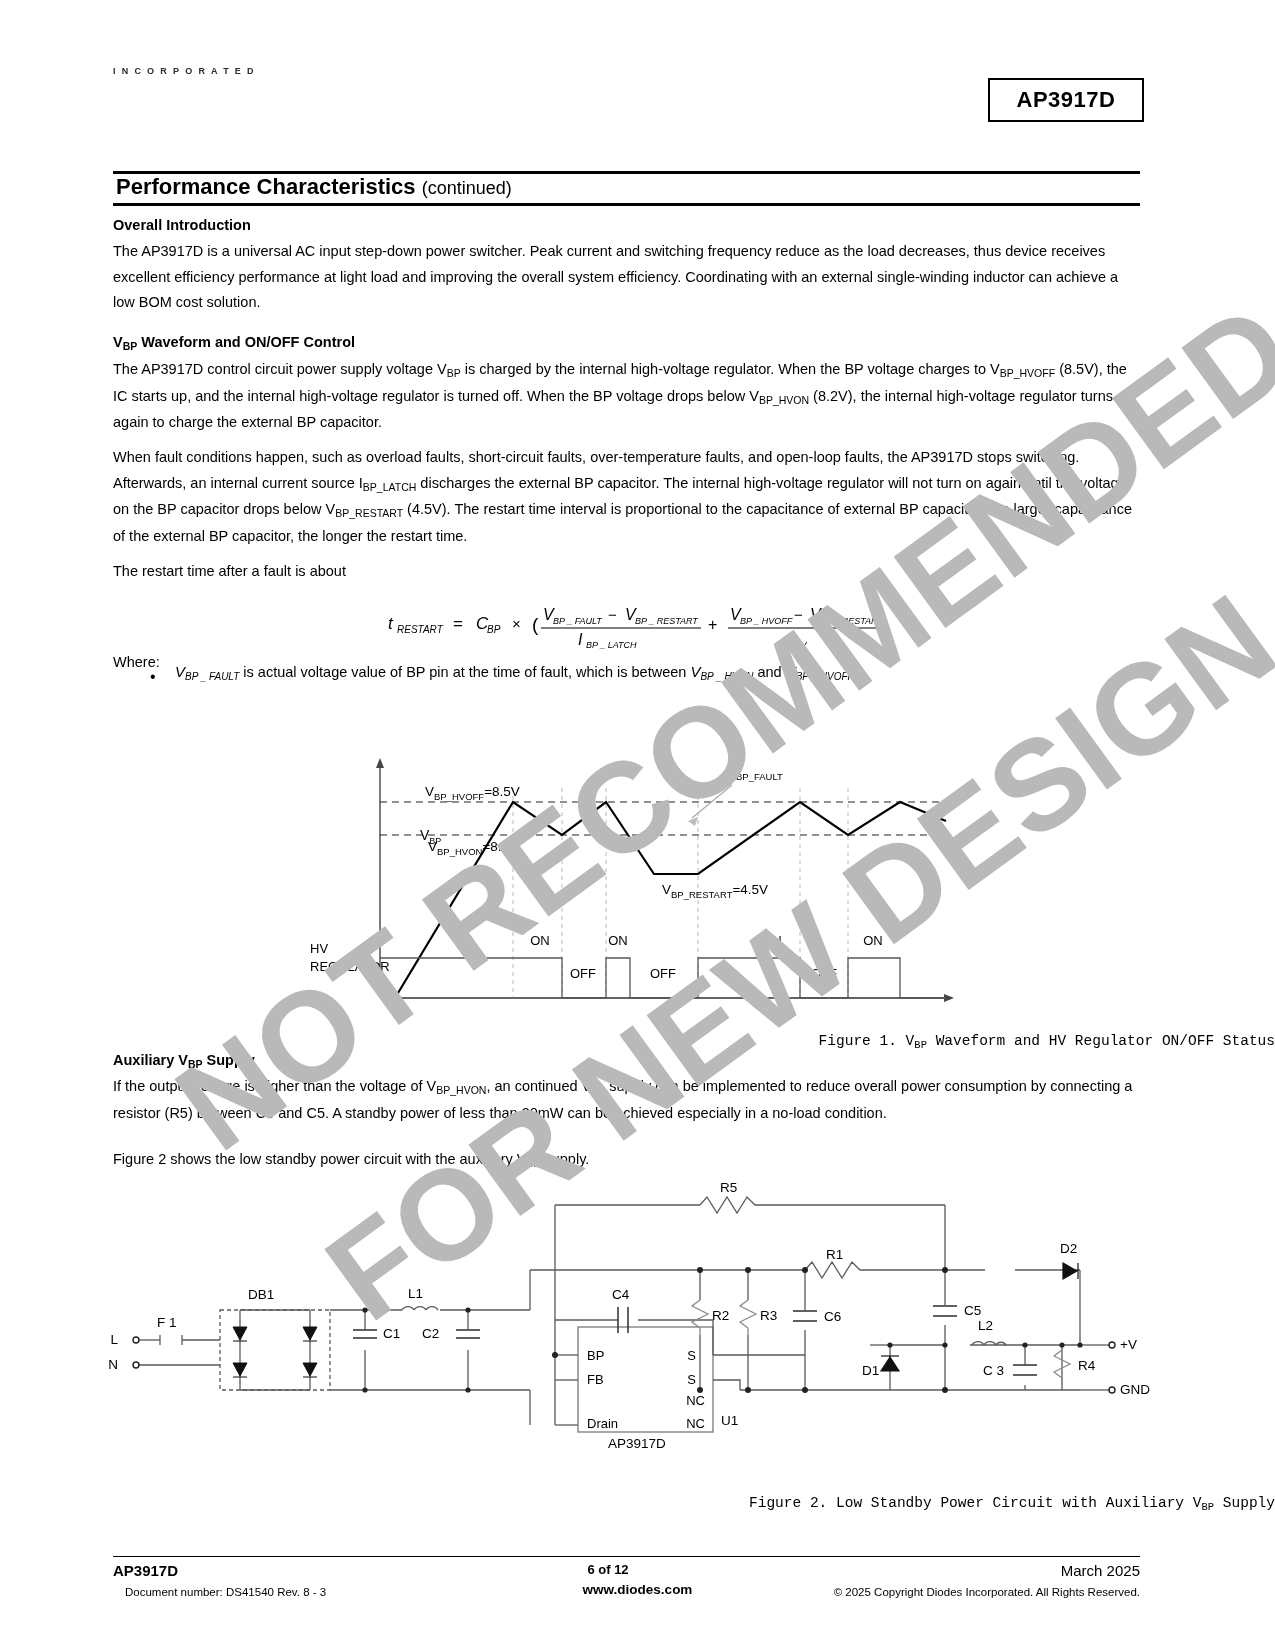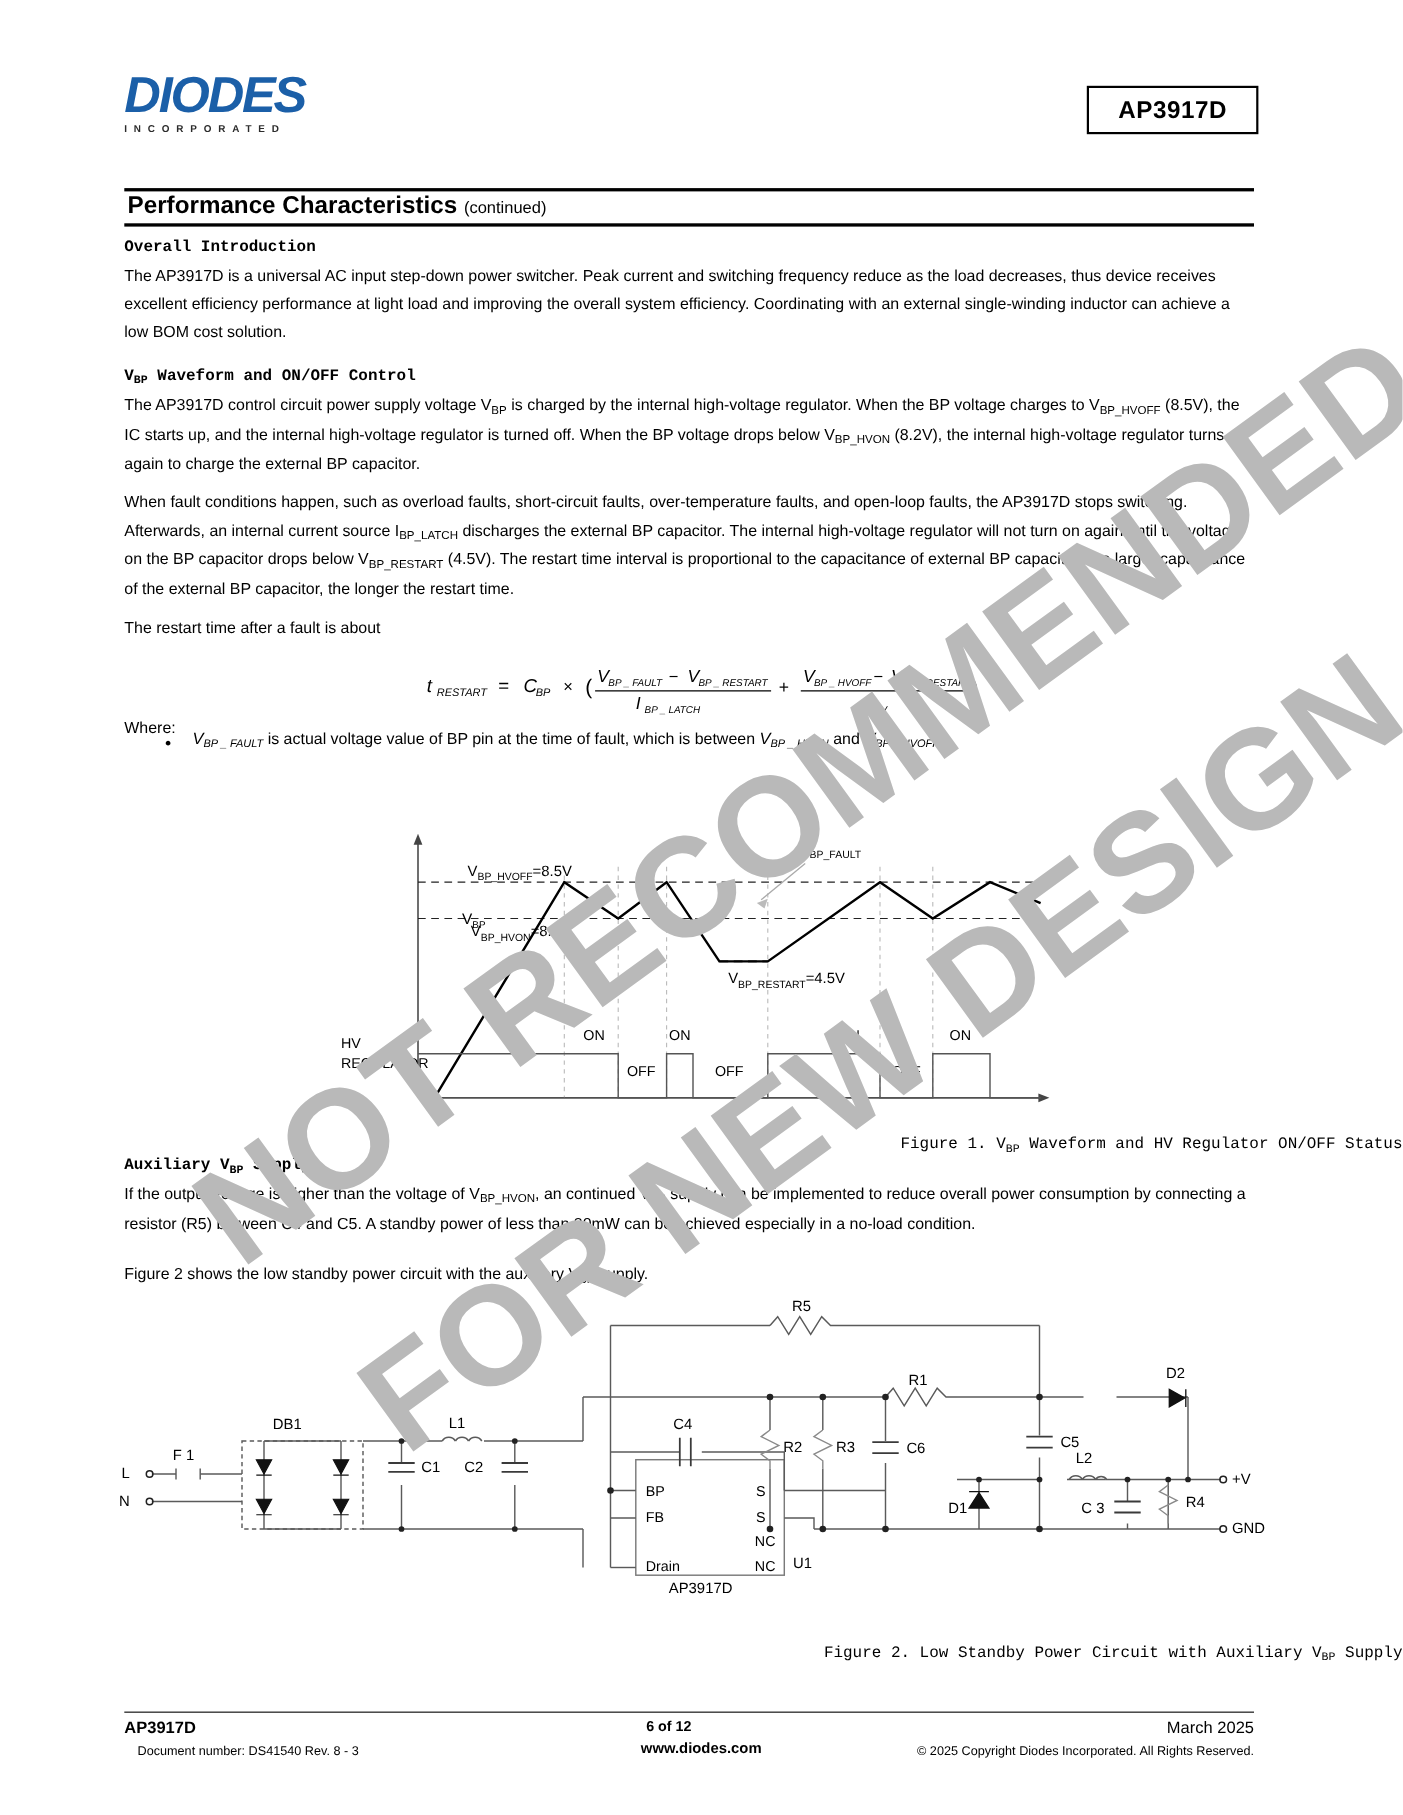--- a/index.html
+++ b/index.html
@@ -96,7 +96,6 @@
 <div class="page">
 
   <div class="logo">
-    <div class="logo-text">DIODES</div>
     <div class="logo-sub">INCORPORATED</div>
   </div>
 

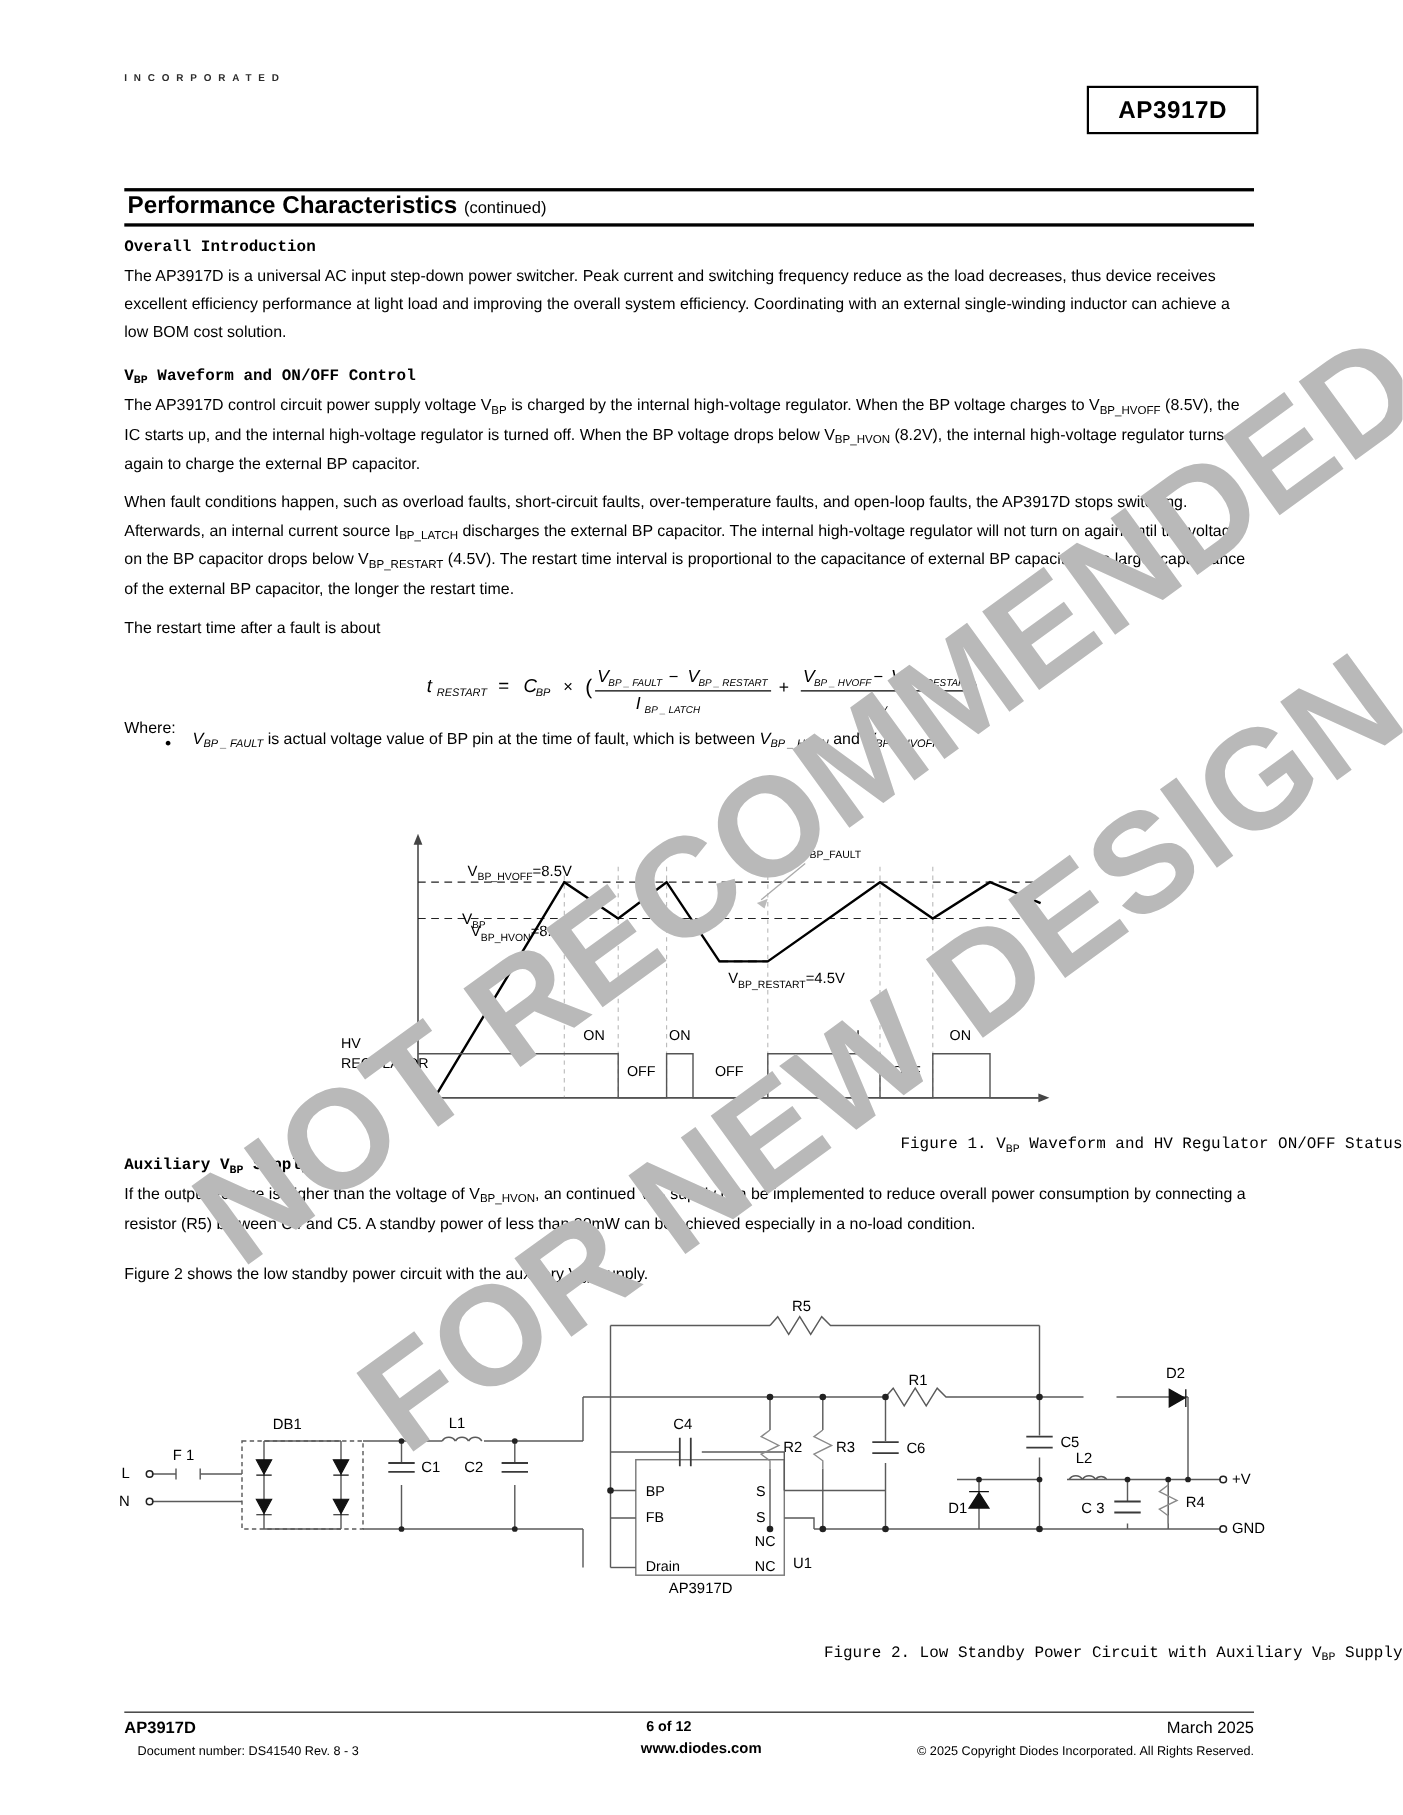--- a/index.html
+++ b/index.html
@@ -43,7 +43,7 @@
   .rule-bot{top:203px;height:3px;}
 
   .sectitle{position:absolute;left:116px;top:174px;font-size:22px;font-weight:bold;}
-  .sectitle .cont{font-size:15px;font-weight:normal;}
+  .sectitle .cont{font-size:18px;font-weight:normal;}
 
   h4.sub{
     position:absolute;left:113px;margin:0;font-size:14.5px;font-weight:bold;font-family:Liberation Mono, monospace;

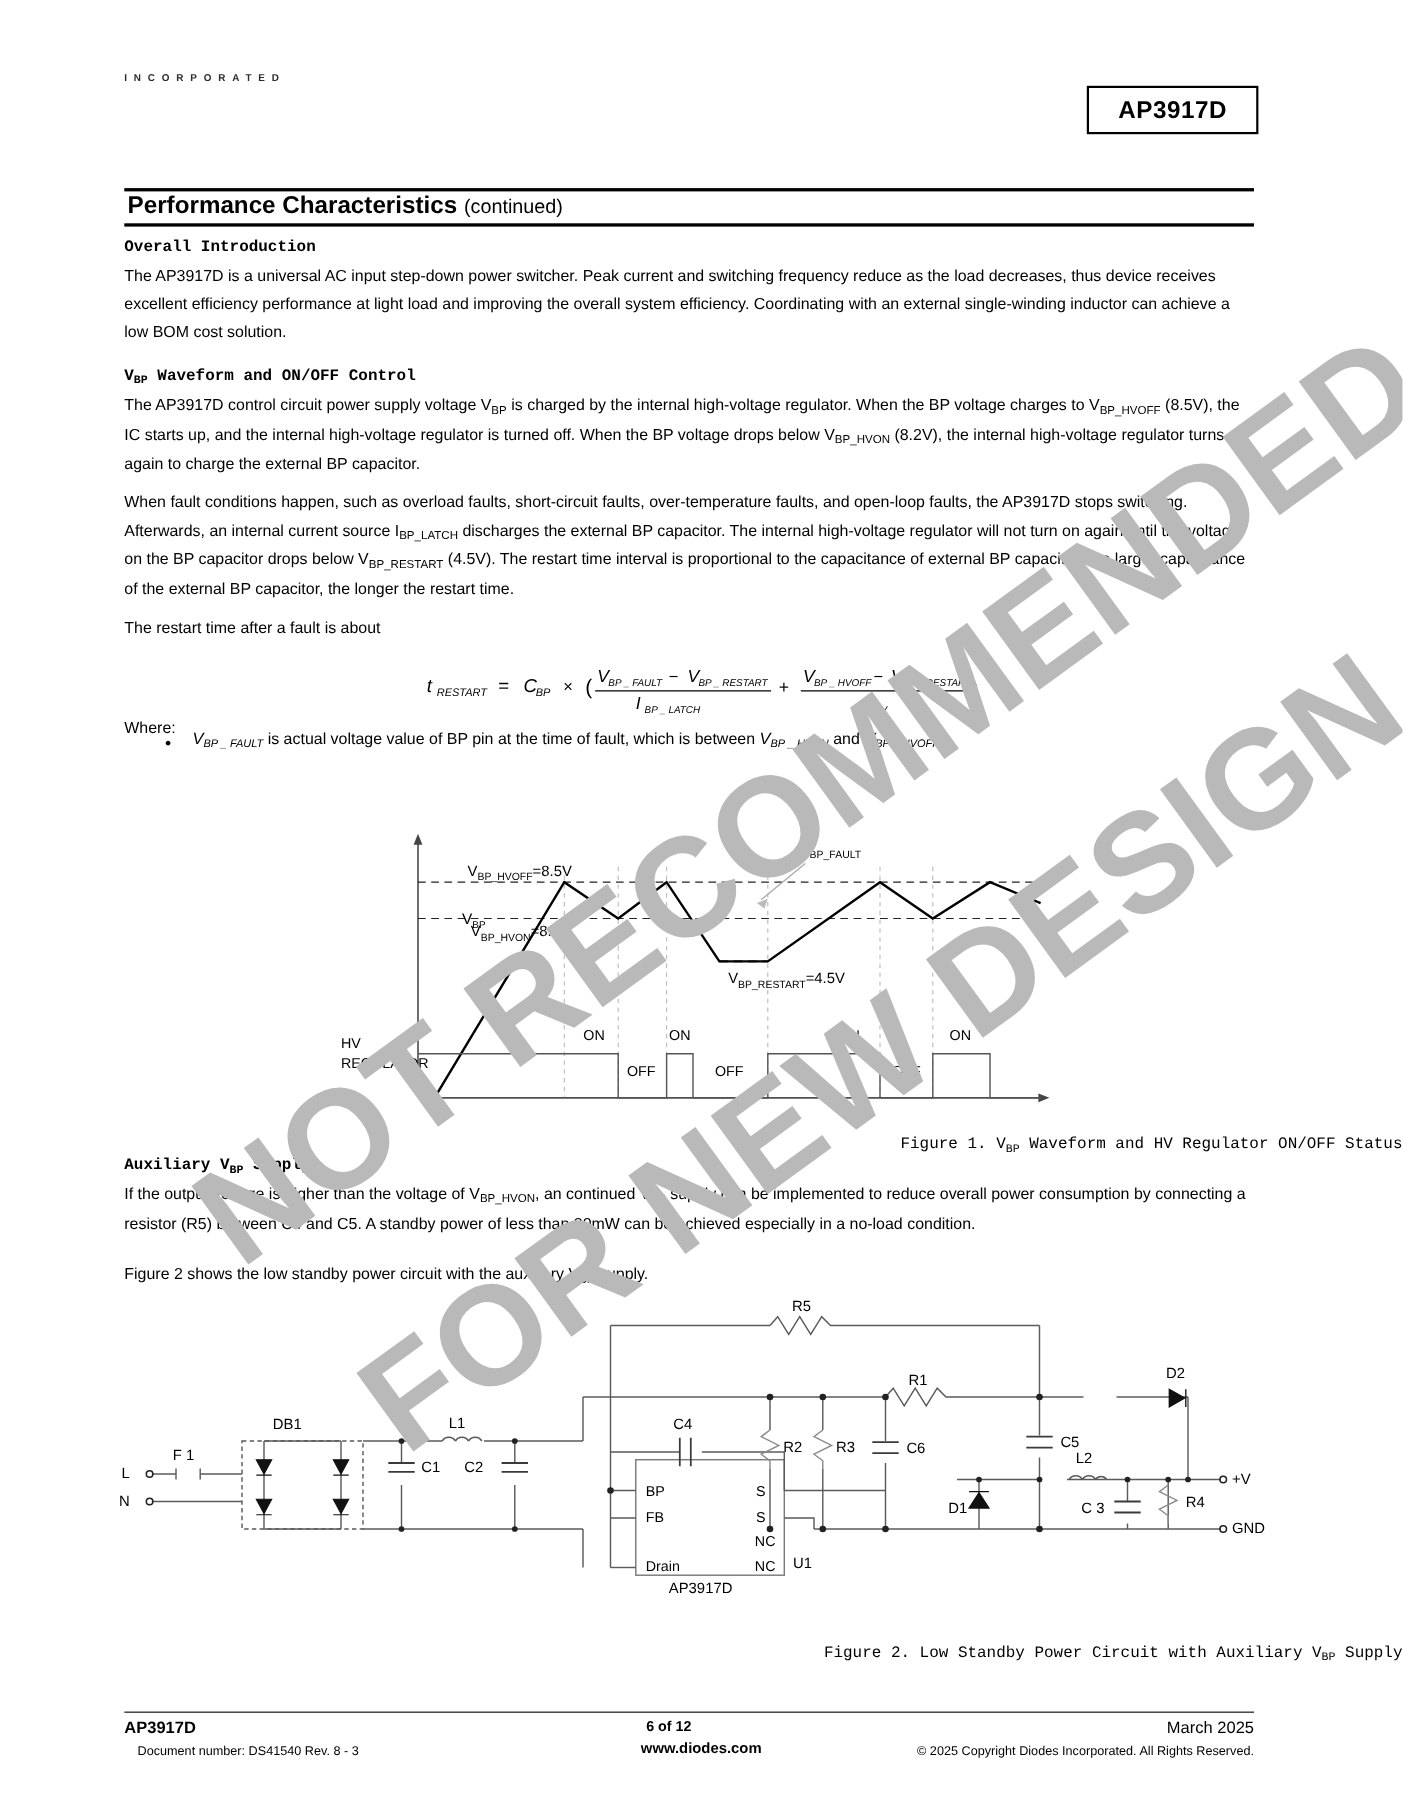--- a/index.html
+++ b/index.html
@@ -46,7 +46,7 @@
   .sectitle .cont{font-size:18px;font-weight:normal;}
 
   h4.sub{
-    position:absolute;left:113px;margin:0;font-size:14.5px;font-weight:bold;font-family:Liberation Mono, monospace;
+    position:absolute;left:113px;margin:0;font-size:14.5px;font-weight:bold;
   }
   p.body{
     position:absolute;left:113px;width:1030px;margin:0;

